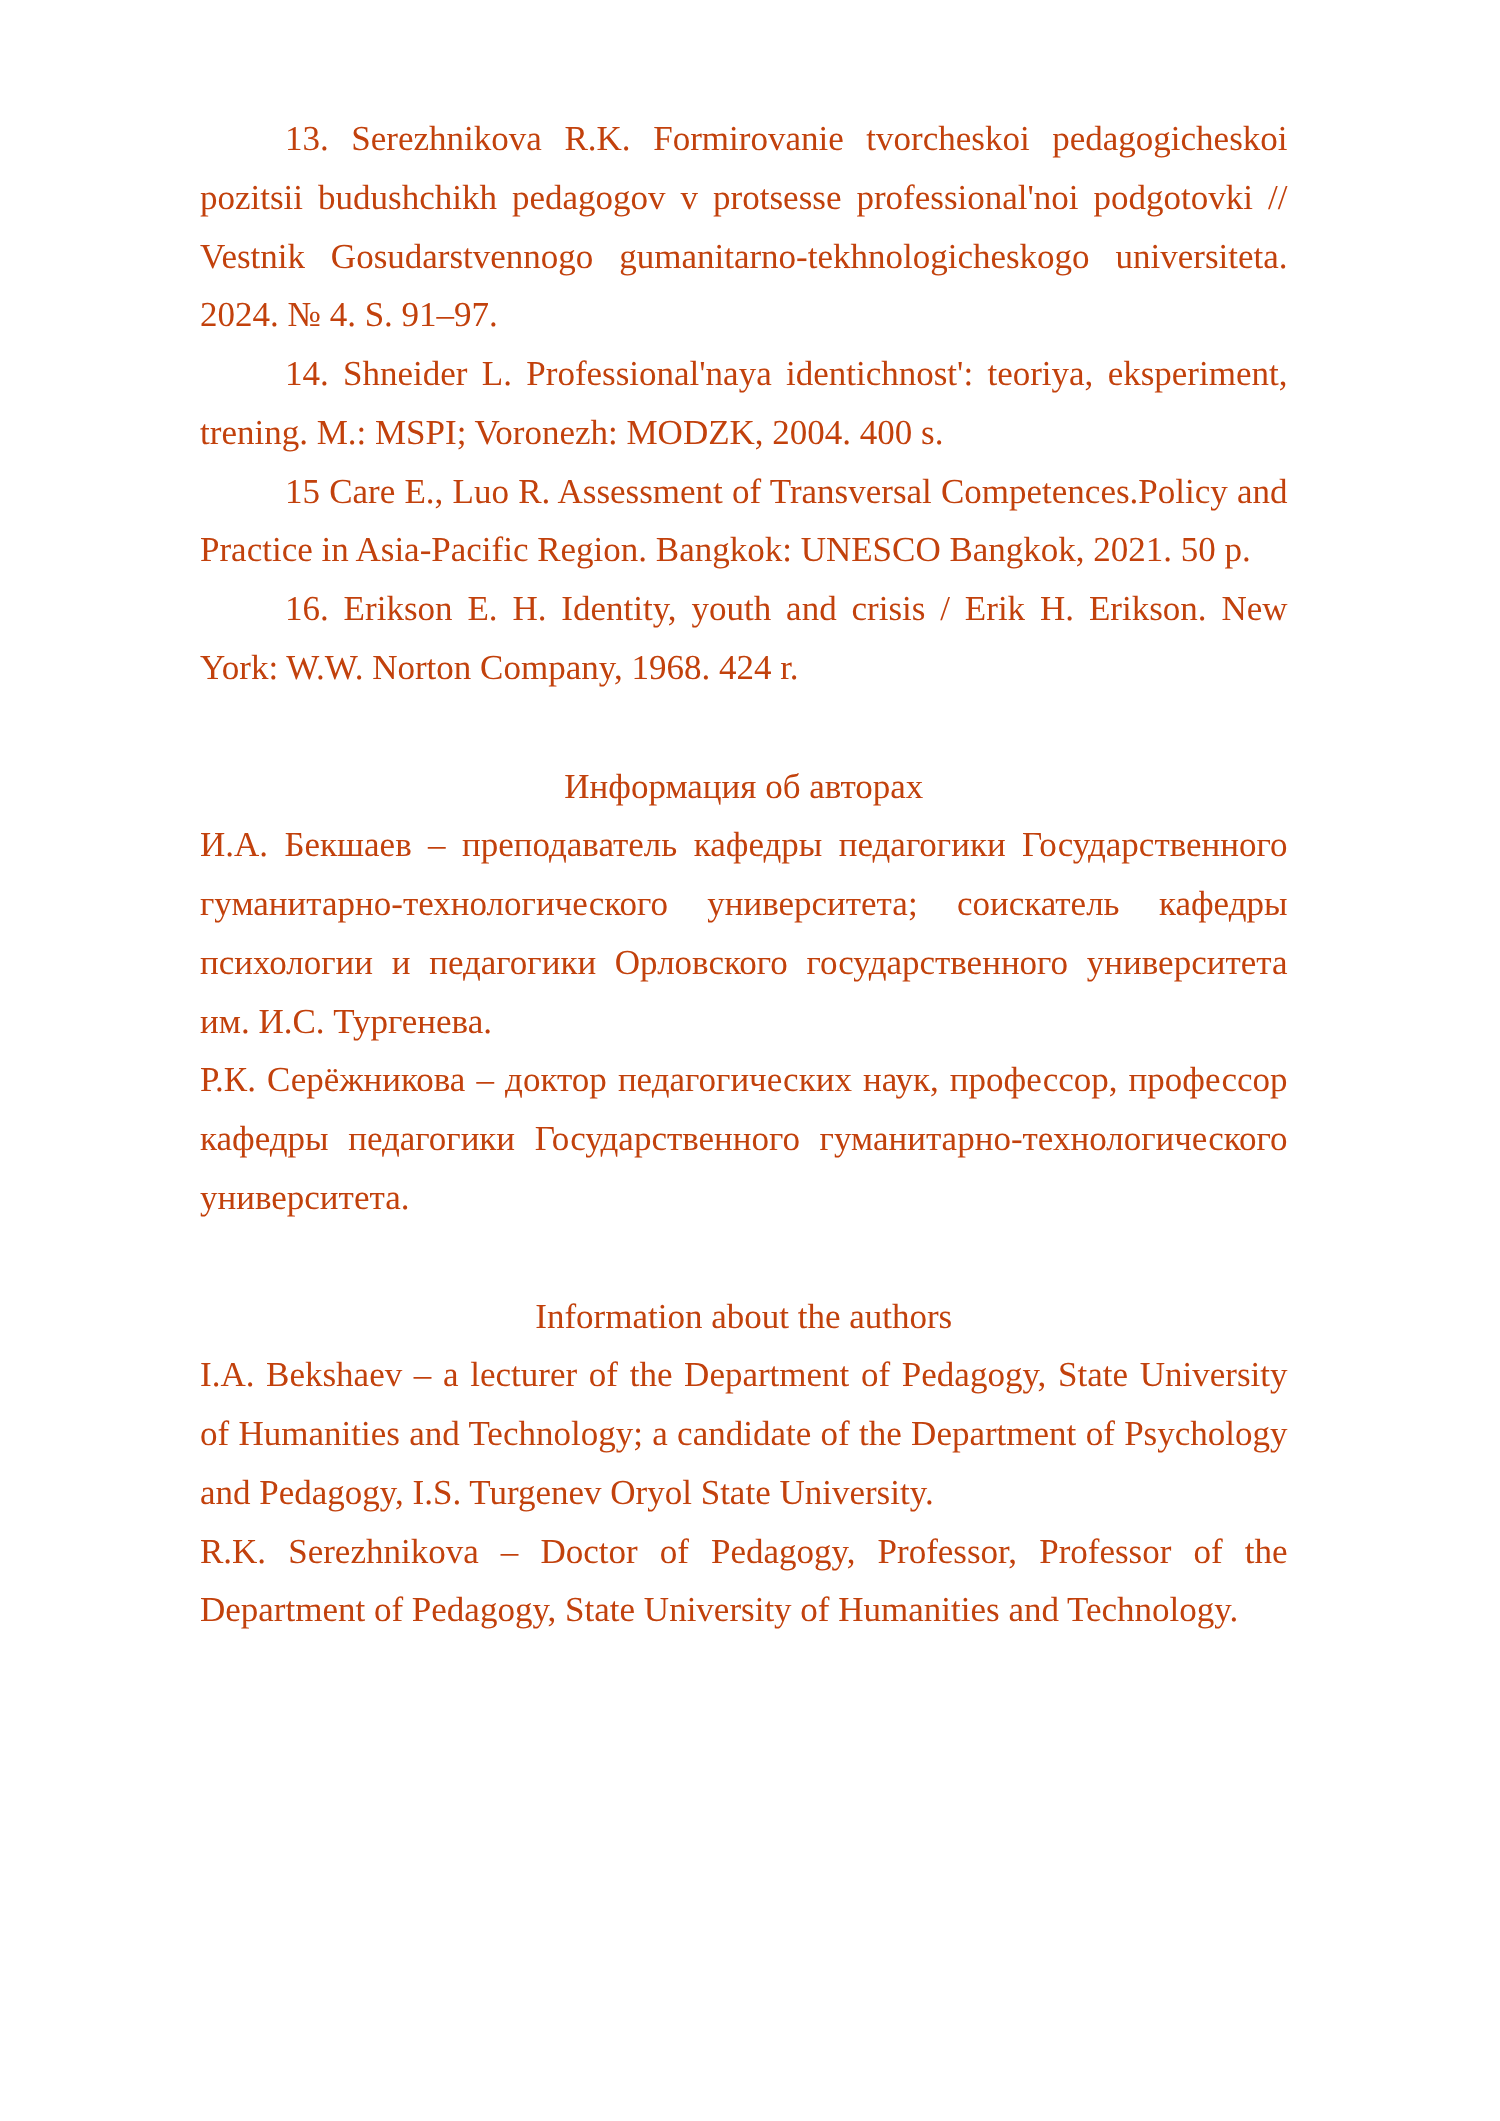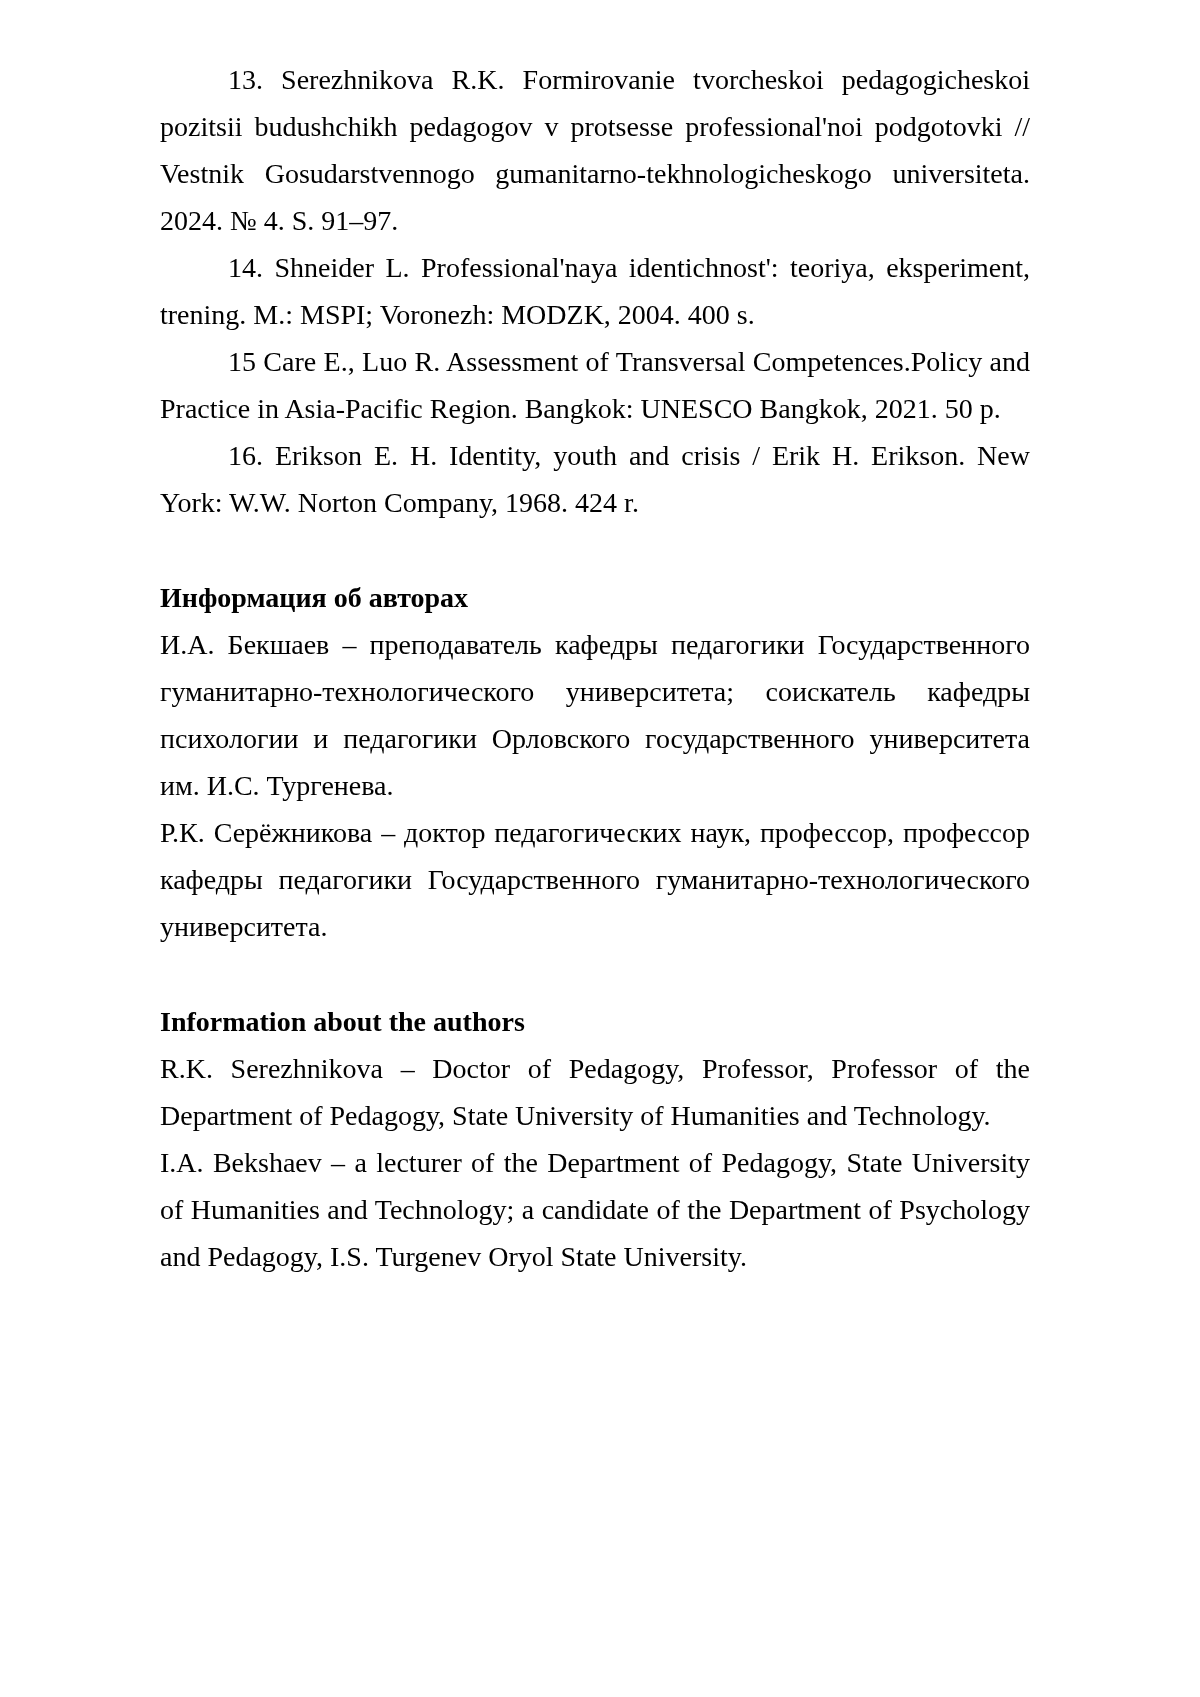--- a/index.html
+++ b/index.html
@@ -14,11 +14,11 @@
     margin: 0 auto;
     background: #ffffff;
     box-sizing: border-box;
-    padding: 56px 170px 0 160px;
+    padding: 88px 170px 0 160px;
     font-family: "Liberation Serif", "DejaVu Serif", serif;
     font-size: 28px;
     line-height: 47px;
-    color: #000000;
+    color: #c2410c;
   }
   p {
     margin: 0;

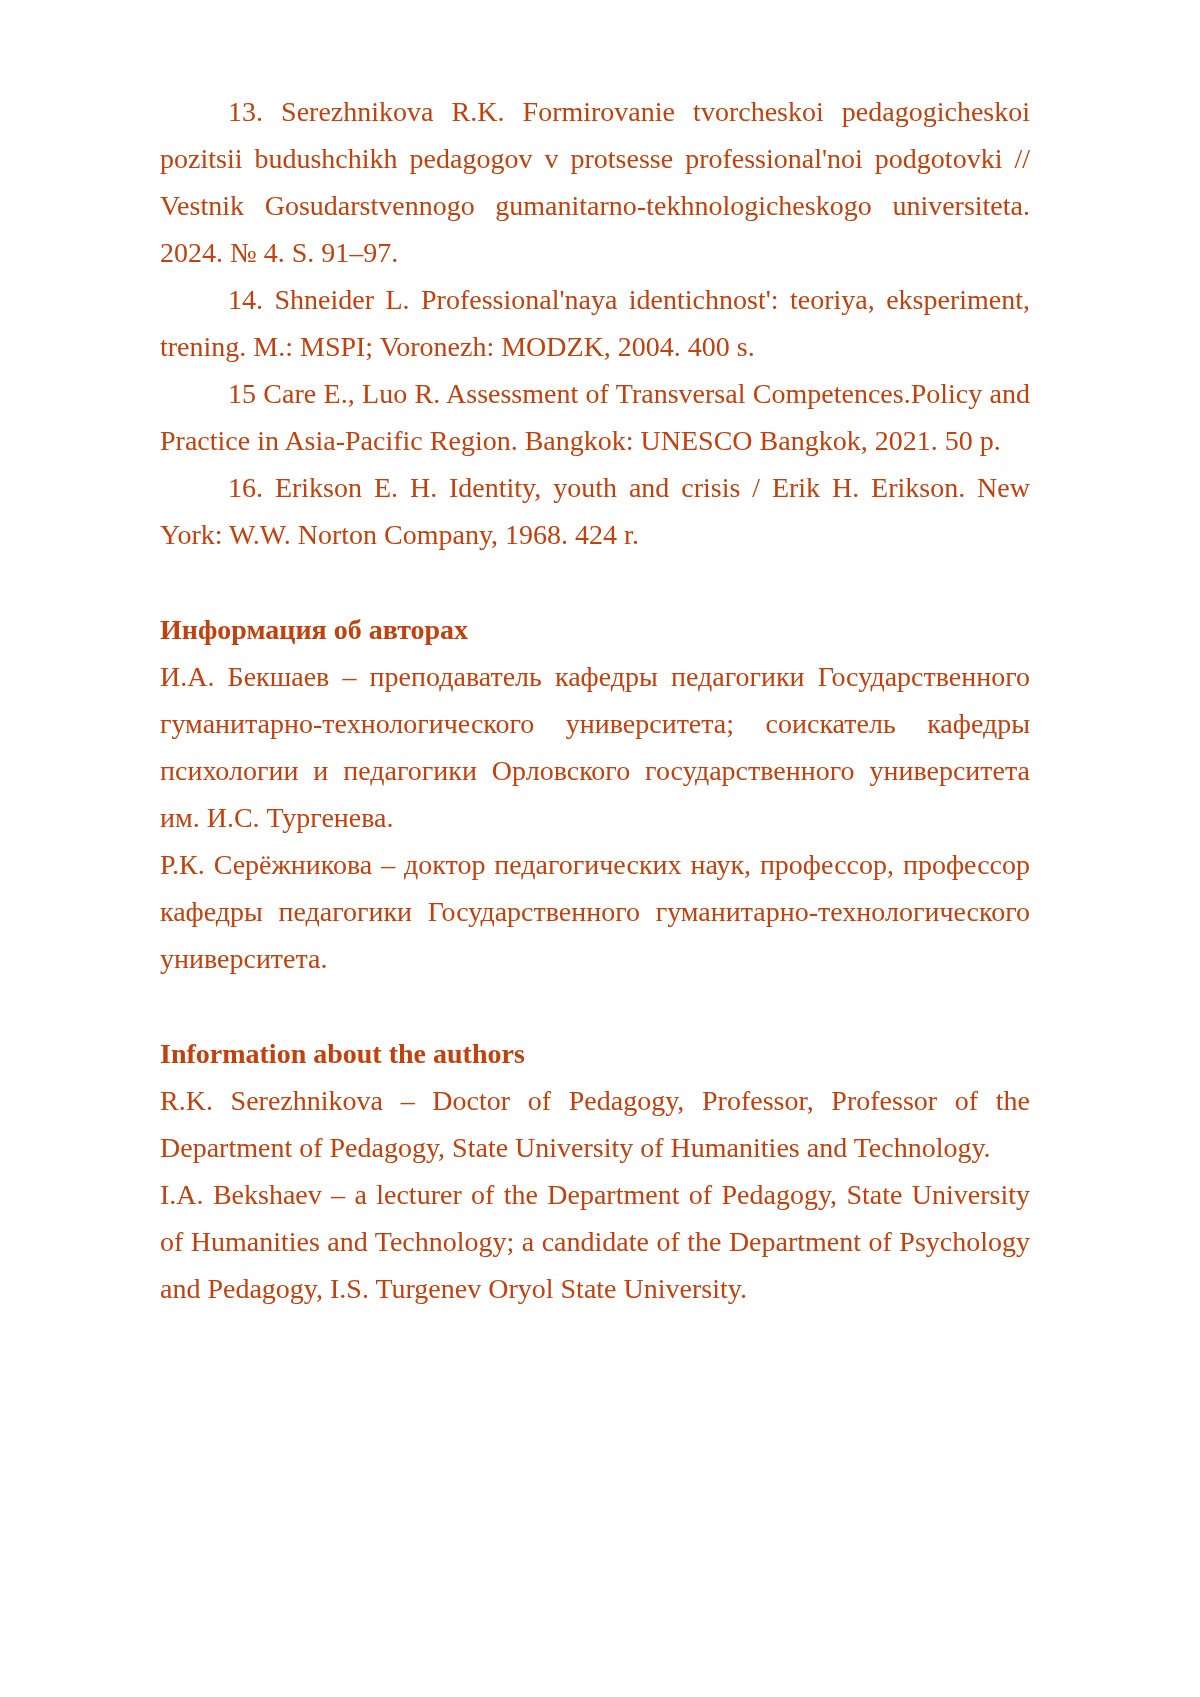--- a/index.html
+++ b/index.html
@@ -29,7 +29,8 @@
   }
   .heading {
     margin: 48px 0 0 0;
-    font-weight: bold;
+    font-weight: normal;
+    text-align: center;
     font-size: 28px;
     line-height: 47px;
   }

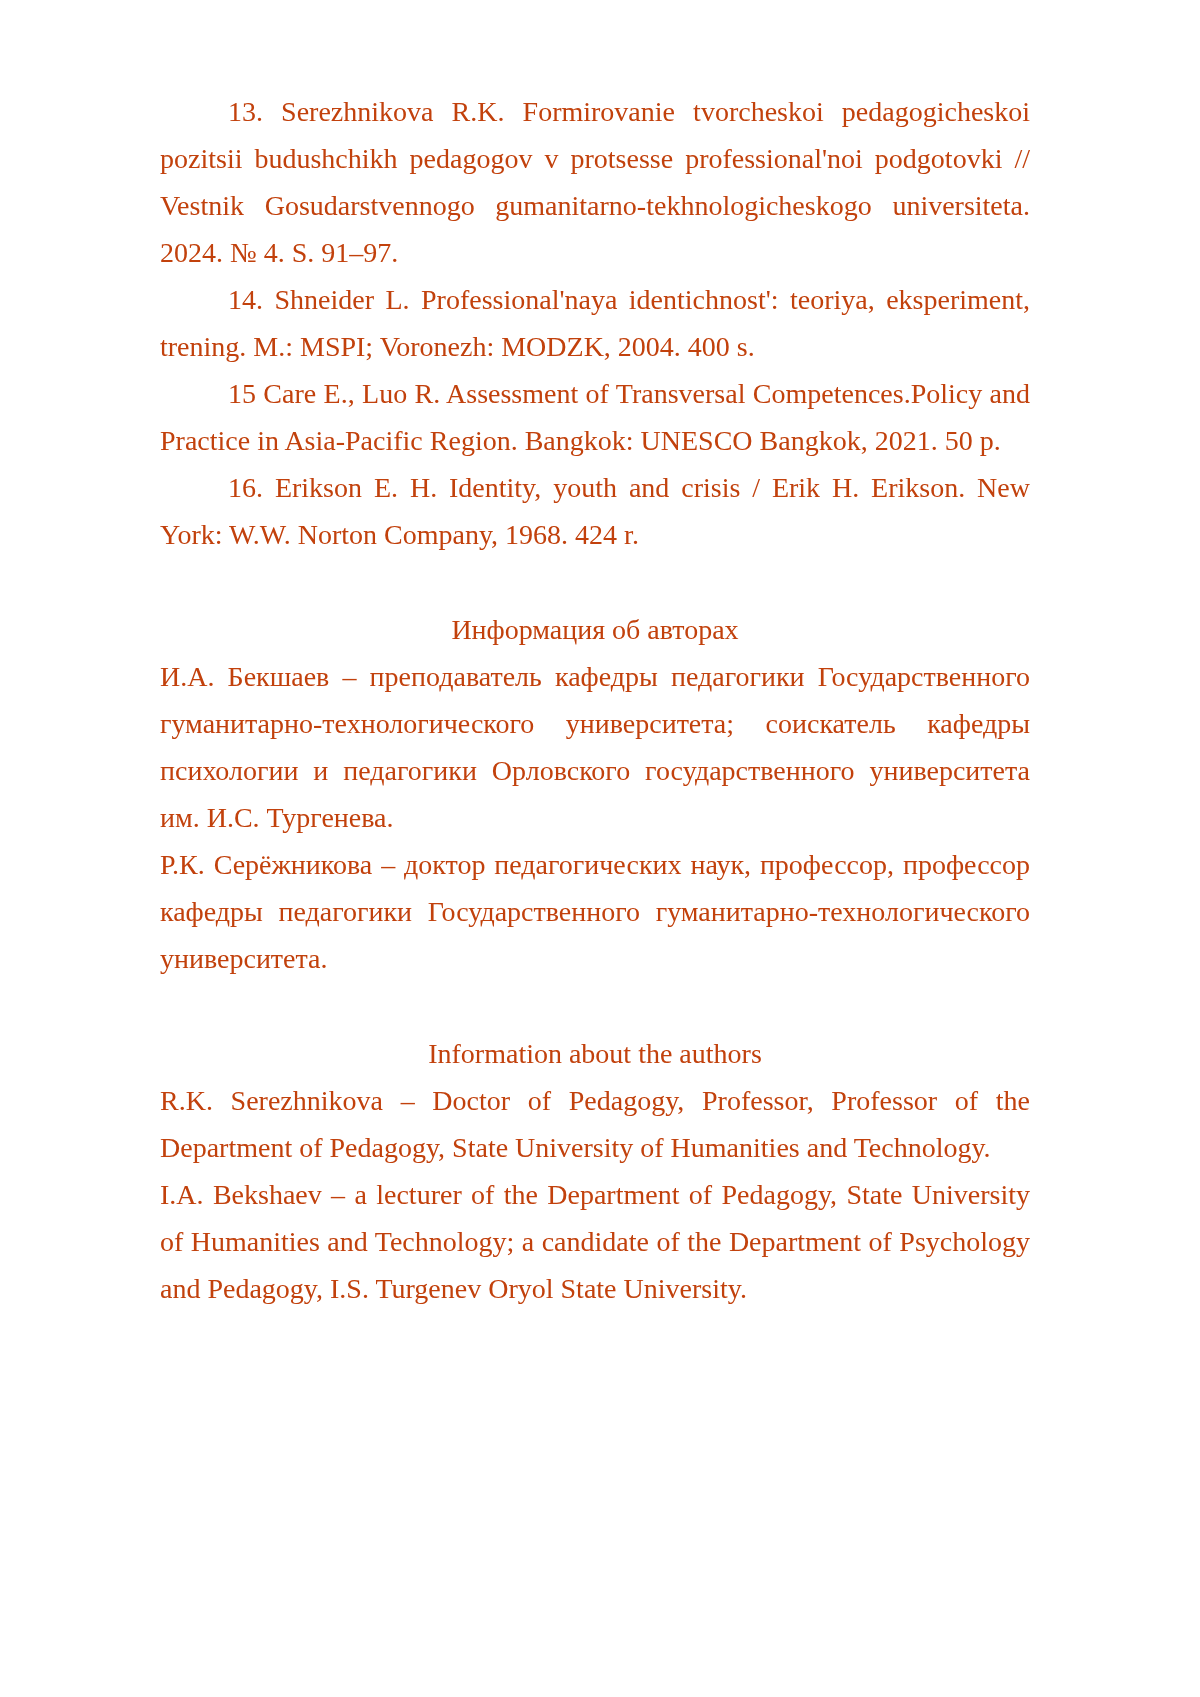--- a/index.html
+++ b/index.html
@@ -53,8 +53,8 @@
   <p>Р.К. Серёжникова – доктор педагогических наук, профессор, профессор кафедры педагогики Государственного гуманитарно-технологического университета.</p>
 
   <p class="heading">Information about the authors</p>
+  <p>I.A. Bekshaev – a lecturer of the Department of Pedagogy, State University of Humanities and Technology; a candidate of the Department of Psychology and Pedagogy, I.S. Turgenev Oryol State University.</p>
   <p>R.K. Serezhnikova – Doctor of Pedagogy, Professor, Professor of the Department of Pedagogy, State University of Humanities and Technology.</p>
-  <p>I.A. Bekshaev – a lecturer of the Department of Pedagogy, State University of Humanities and Technology; a candidate of the Department of Psychology and Pedagogy, I.S. Turgenev Oryol State University.</p>
 
 
 </div>

